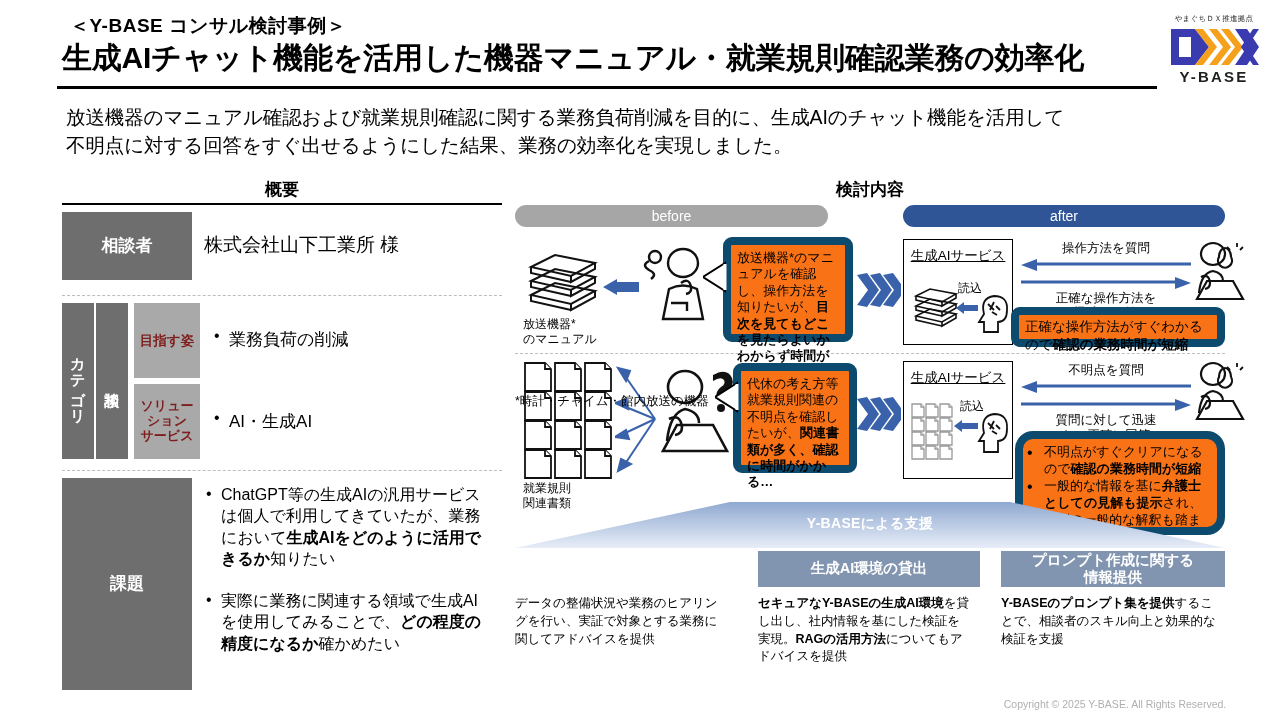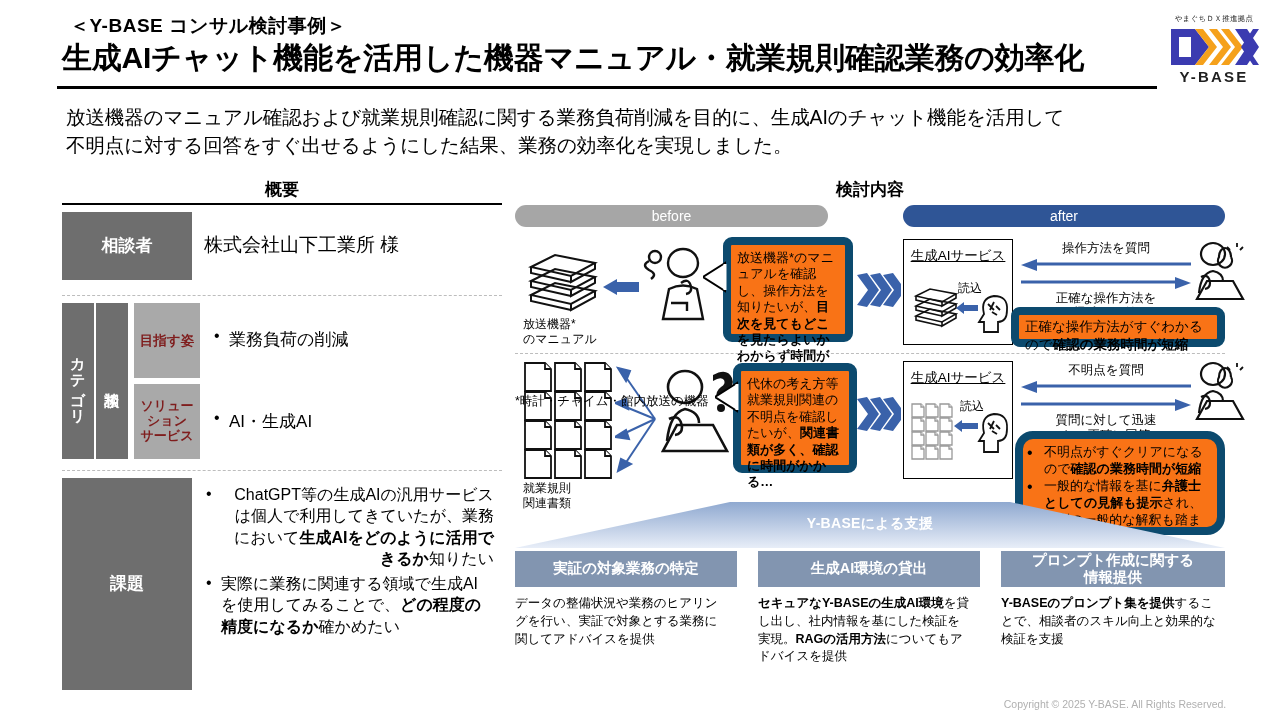--- a/index.html
+++ b/index.html
@@ -181,7 +181,7 @@
   <div class="hdrcell cellgray" style="left:0;top:266px;width:130px;height:212px;font-size:17px;">課題</div>
   <div class="valcell" style="left:142px;top:272px;width:290px;font-size:16px;line-height:1.34;">
     <ul class="bl">
-      <li style="margin-bottom:3px;text-align:right;"><span>ChatGPT等の生成AIの汎用サービスは個人で利用してきていたが、業務において</span><b>生成AIをどのように活用できるか</b><span>知りたい</span></li>
+      <li style="margin-bottom:20px;"><span>ChatGPT等の生成AIの汎用サービスは個人で利用してきていたが、業務において</span><b>生成AIをどのように活用できるか</b><span>知りたい</span></li>
       <li><span>実際に業務に関連する領域で生成AIを使用してみることで、</span><b>どの程度の精度になるか</b><span>確かめたい</span></li>
     </ul>
   </div>

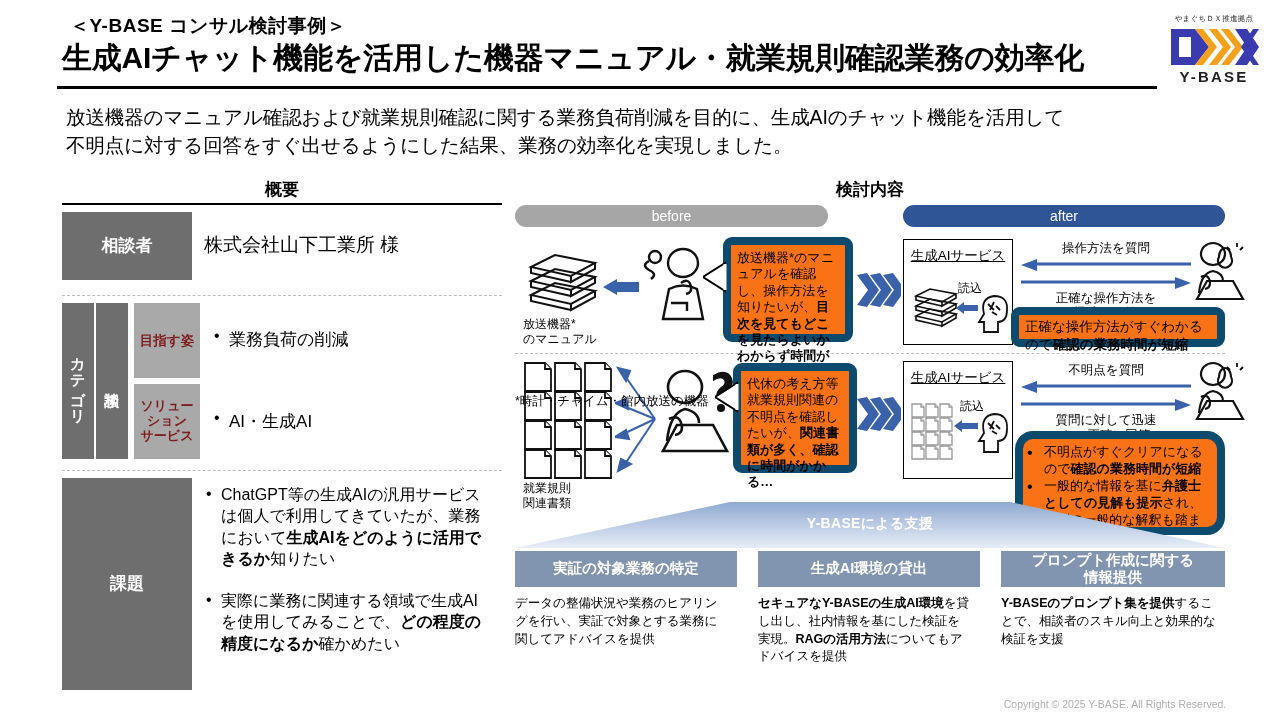--- a/index.html
+++ b/index.html
@@ -466,7 +466,6 @@
   </svg>
   <div id="support-label">Y-BASEによる支援</div>
 
-  <div class="scard-head" style="left:0;top:346px;width:222px;height:36px;">実証の対象業務の特定</div>
   <div class="scard-body" style="left:0;top:390px;width:214px;">
     <span>データの整備状況や業務のヒアリングを行い、実証で対象とする業務に関してアドバイスを提供</span>
   </div>

